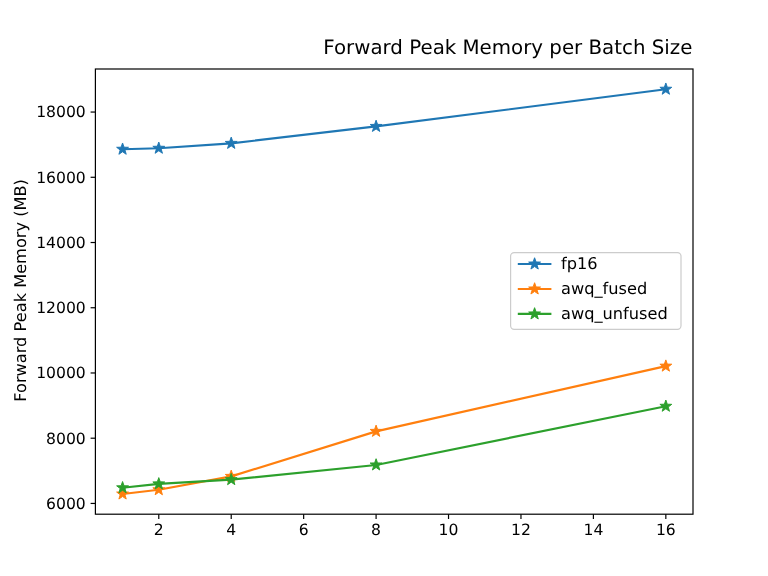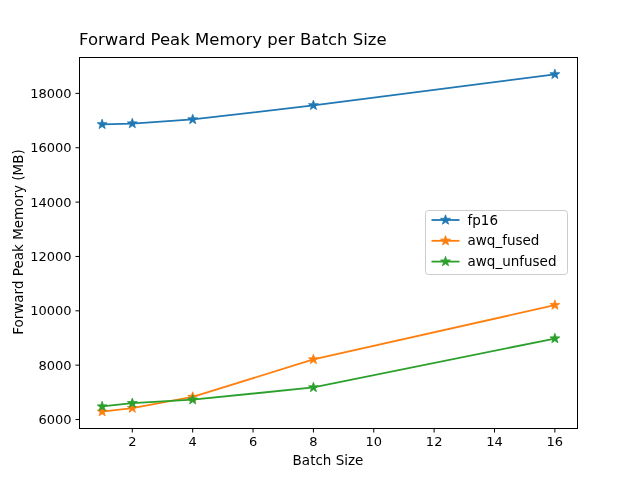--- a/index.html
+++ b/index.html
@@ -20,7 +20,7 @@
     left: 79px;
     top: 30px;
     width: 498px;
-    text-align: left;
+    text-align: right;
     font-size: 16.5px;
     color: #000000;
     white-space: nowrap;

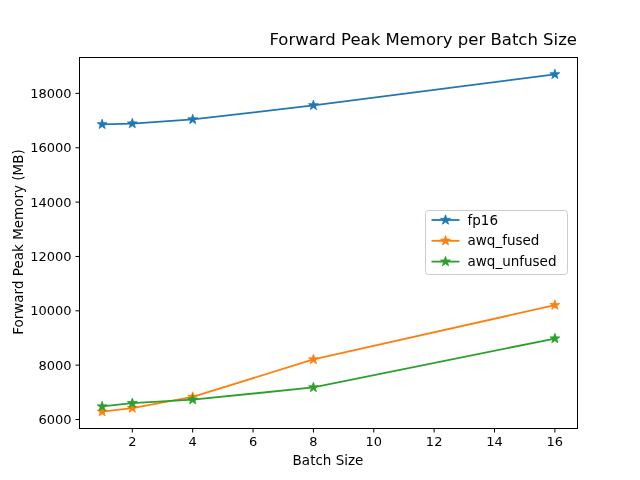--- a/index.html
+++ b/index.html
@@ -57,7 +57,6 @@
 <div class="figure">
   <div class="chart-title">Forward Peak Memory per Batch Size</div>
   <div class="y-label">Forward Peak Memory (MB)</div>
-  <div class="x-label">Batch Size</div>
   <svg id="plot-svg" width="640" height="480" viewBox="0 0 640 480">
       <rect x="79.5" y="57.5" width="498" height="371" fill="none" stroke="#000000" stroke-width="1"></rect>
       <line x1="132.3181818181818" y1="428.5" x2="132.3181818181818" y2="432.5" stroke="#000000" stroke-width="1"></line>

